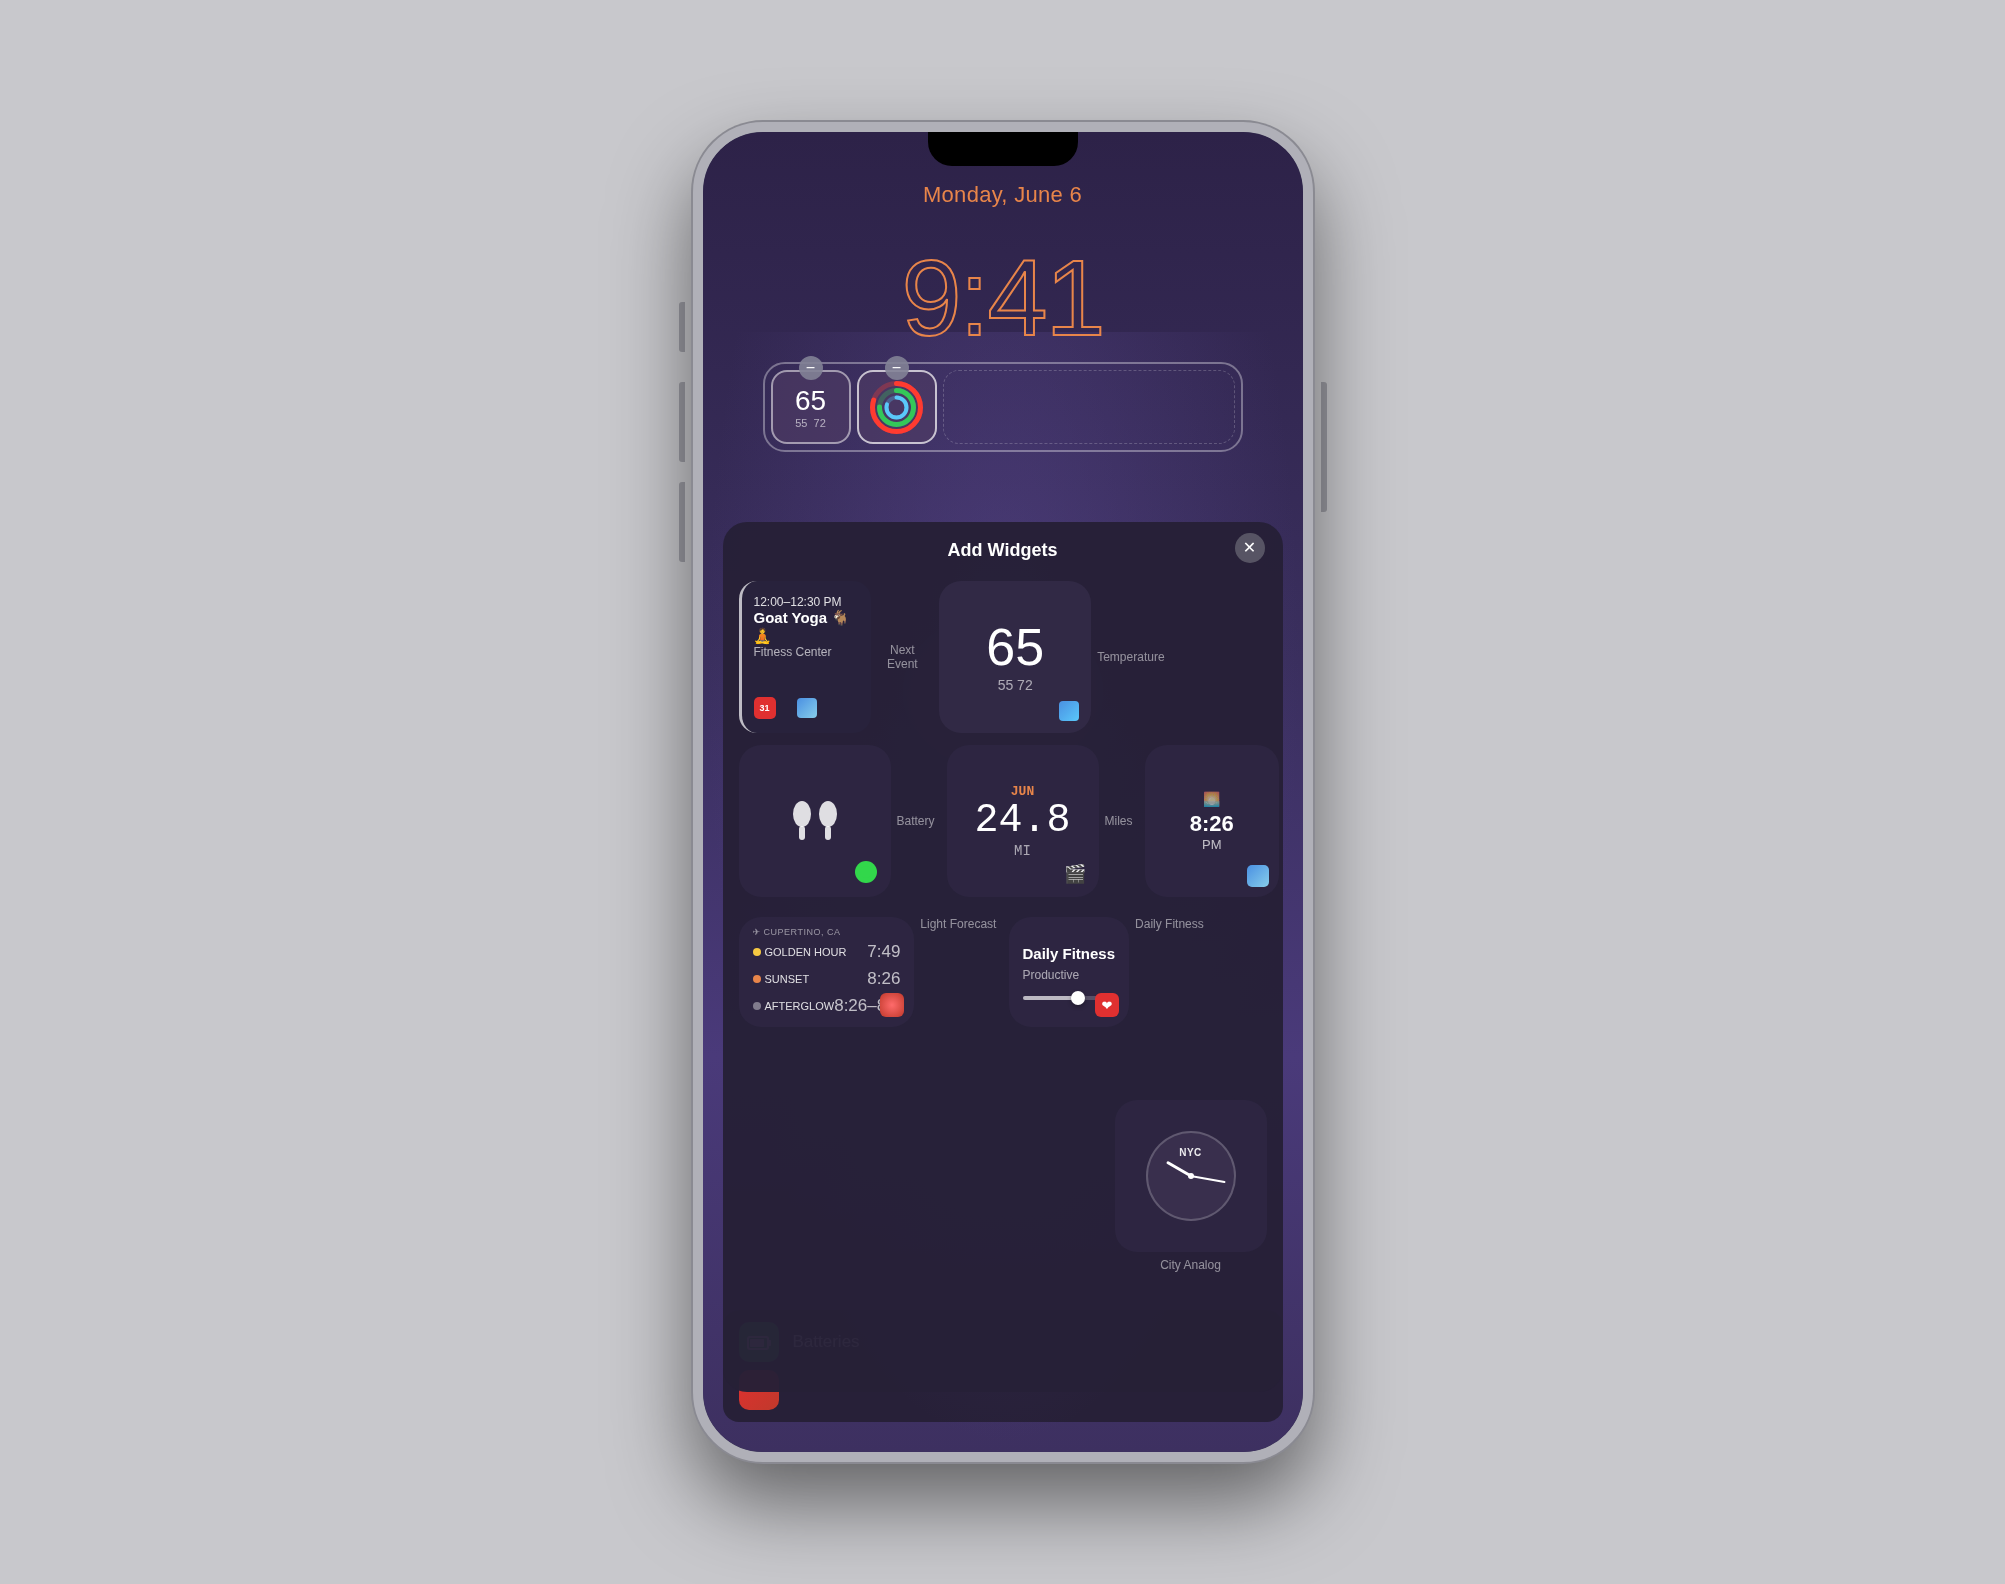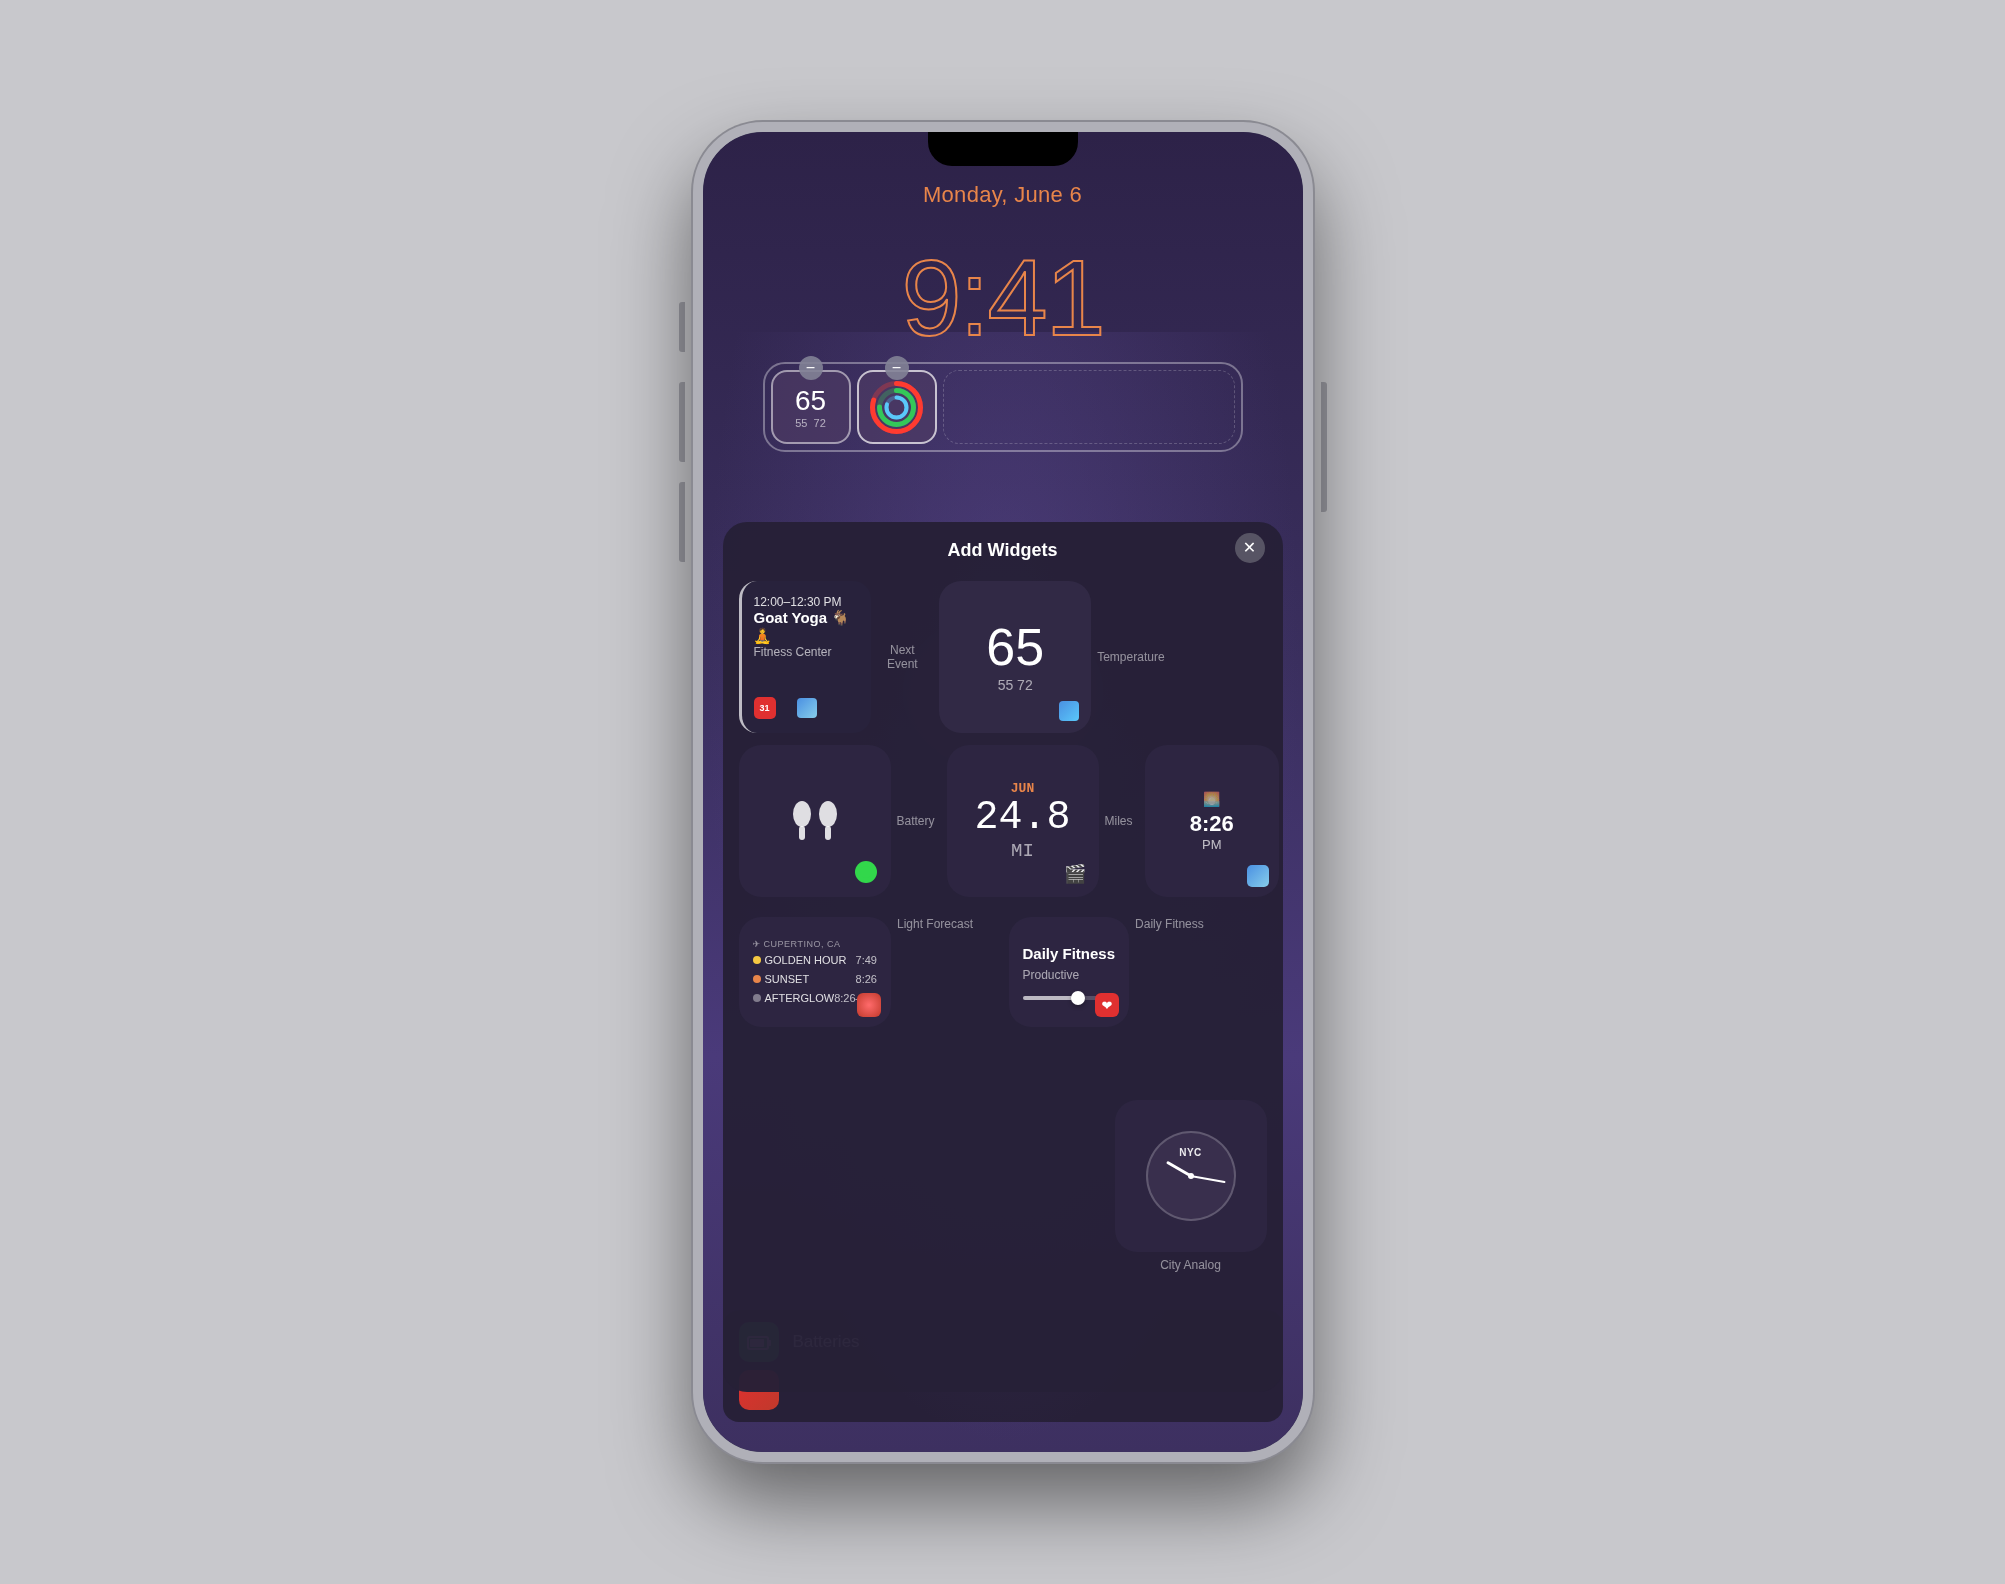--- a/index.html
+++ b/index.html
@@ -412,7 +412,7 @@
 
     .miles-unit {
       color: rgba(255,255,255,0.6);
-      font-size: 19px;
+      font-size: 14px;
     }
 
     .miles-cam {

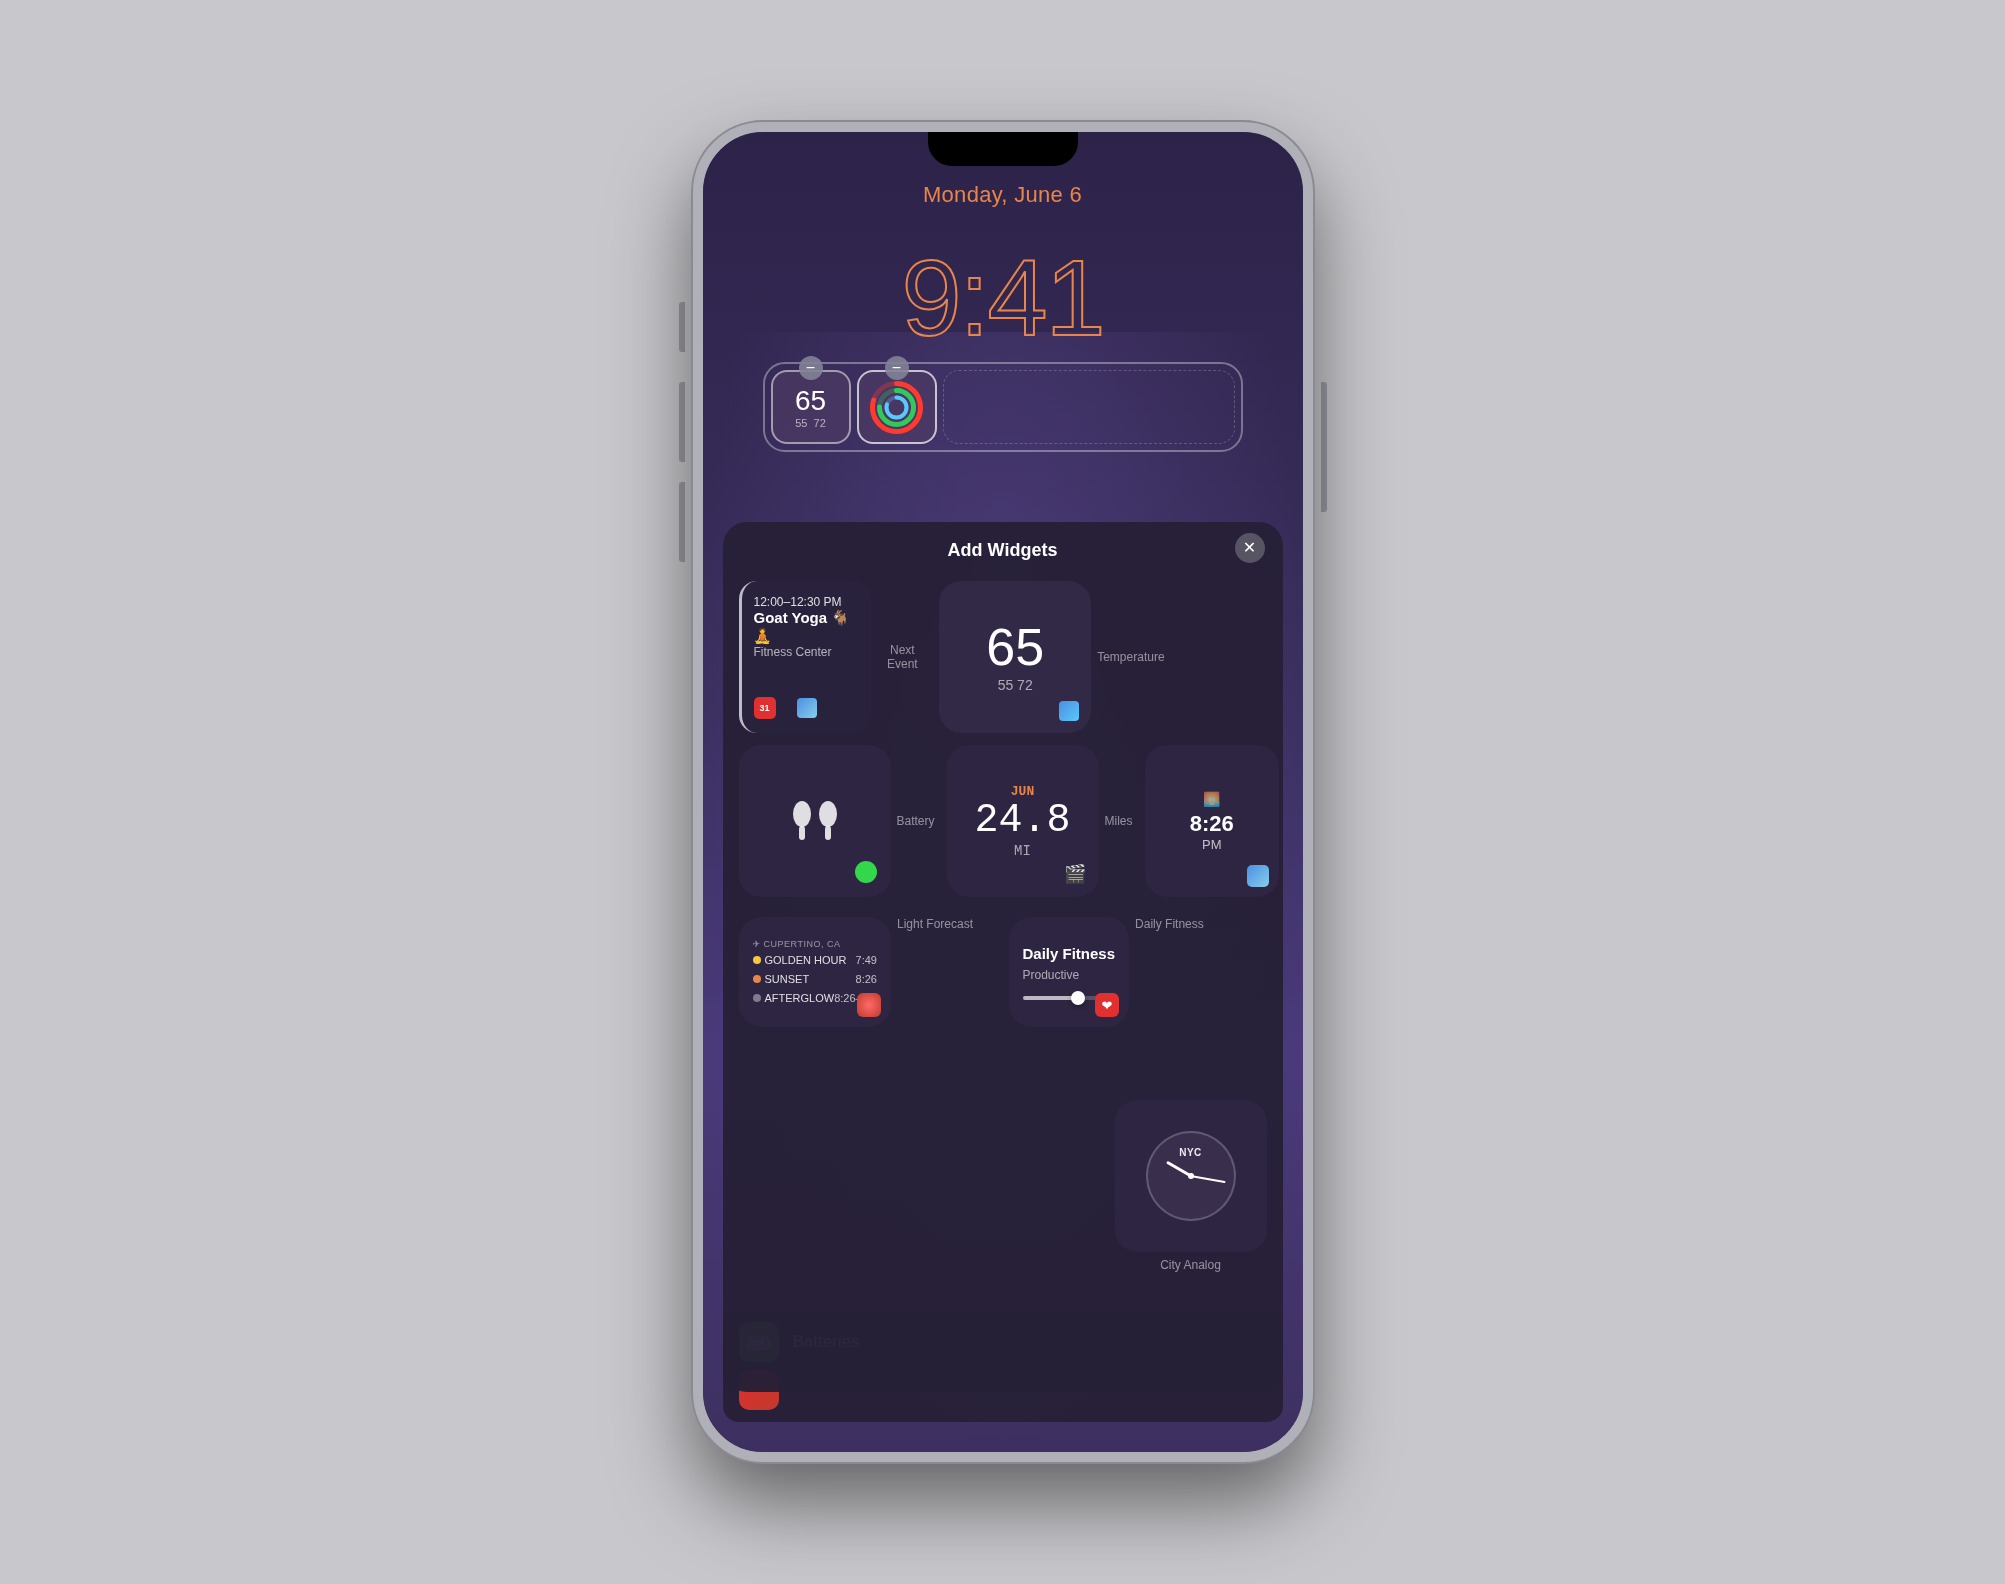--- a/index.html
+++ b/index.html
@@ -550,7 +550,7 @@
 
     .lf-time {
       color: rgba(255,255,255,0.7);
-      font-size: 11px;
+      font-size: 17px;
     }
 
     .lf-app {

